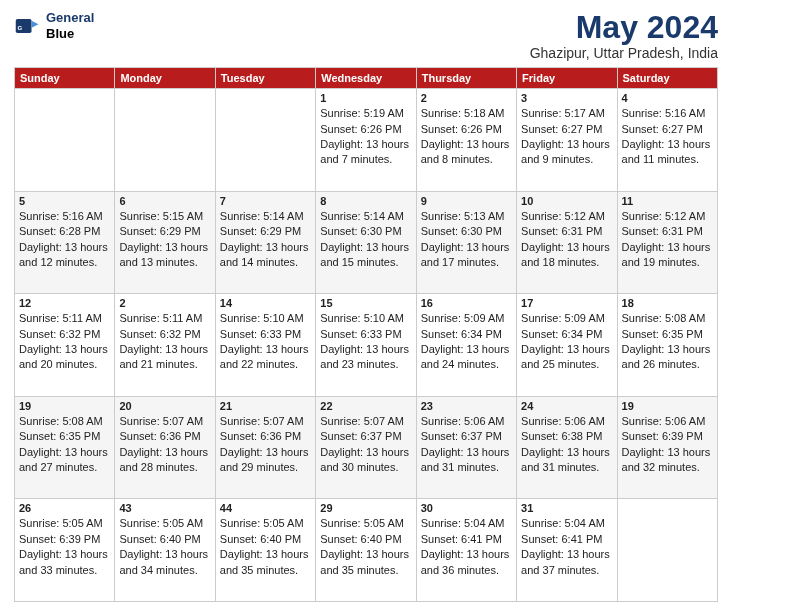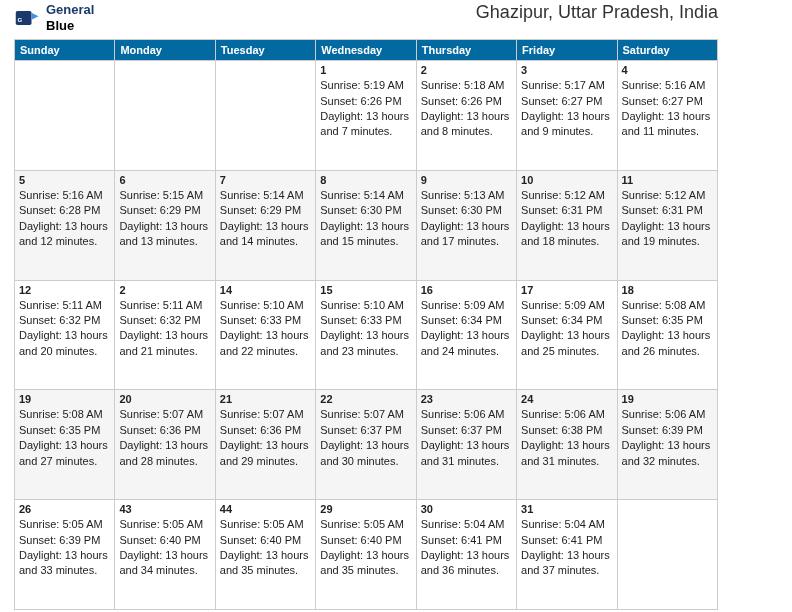--- a/index.html
+++ b/index.html
@@ -13,7 +13,7 @@
     .page {
       width: 732px;
       height: 612px;
-      padding: 2px 14px;
+      padding: 10px 14px;
       display: flex;
       flex-direction: column;
     }

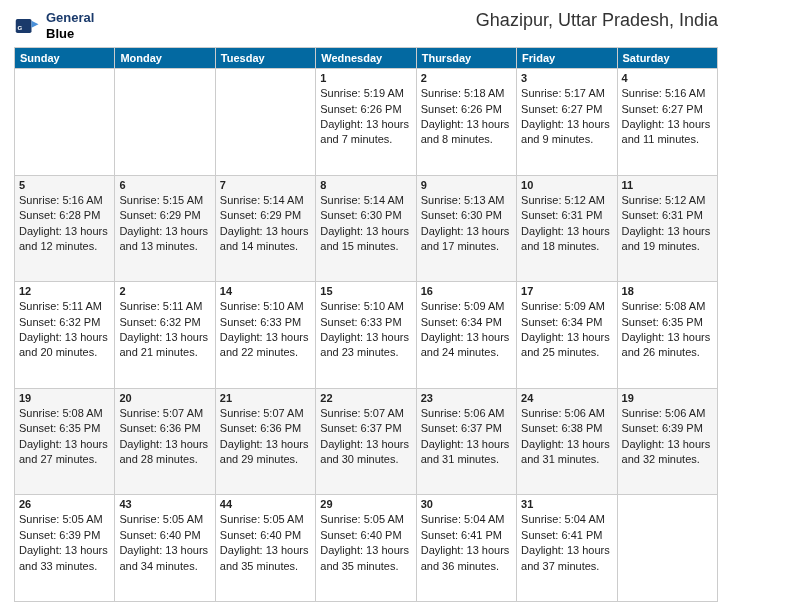--- a/index.html
+++ b/index.html
@@ -114,6 +114,7 @@
       </div>
     </div>
     <div class="title-block">
+      <div class="month-title">May 2024</div>
       <div class="subtitle">Ghazipur, Uttar Pradesh, India</div>
     </div>
   </div>

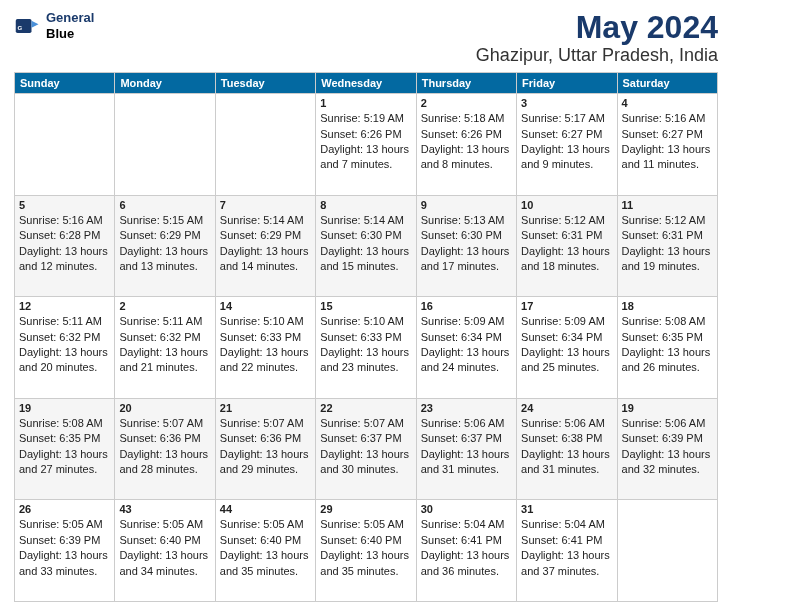--- a/index.html
+++ b/index.html
@@ -51,7 +51,7 @@
       line-height: 1.1;
     }
     .subtitle {
-      font-size: 18px;
+      font-size: 14px;
       color: #333;
     }
     .calendar-table {

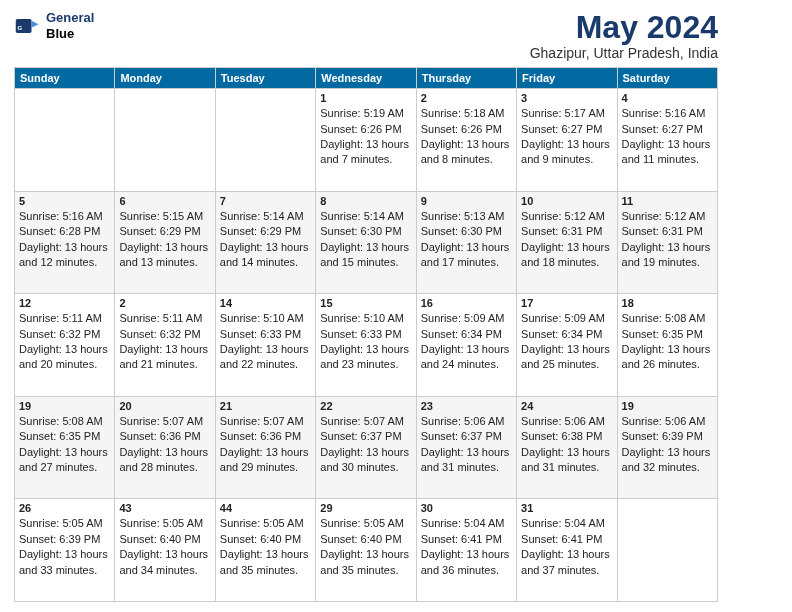--- a/index.html
+++ b/index.html
@@ -61,7 +61,7 @@
       table-layout: fixed;
     }
     .calendar-table th {
-      background-color: #0369a1;
+      background-color: #b91c1c;
       color: #fff;
       font-size: 11px;
       font-weight: bold;

